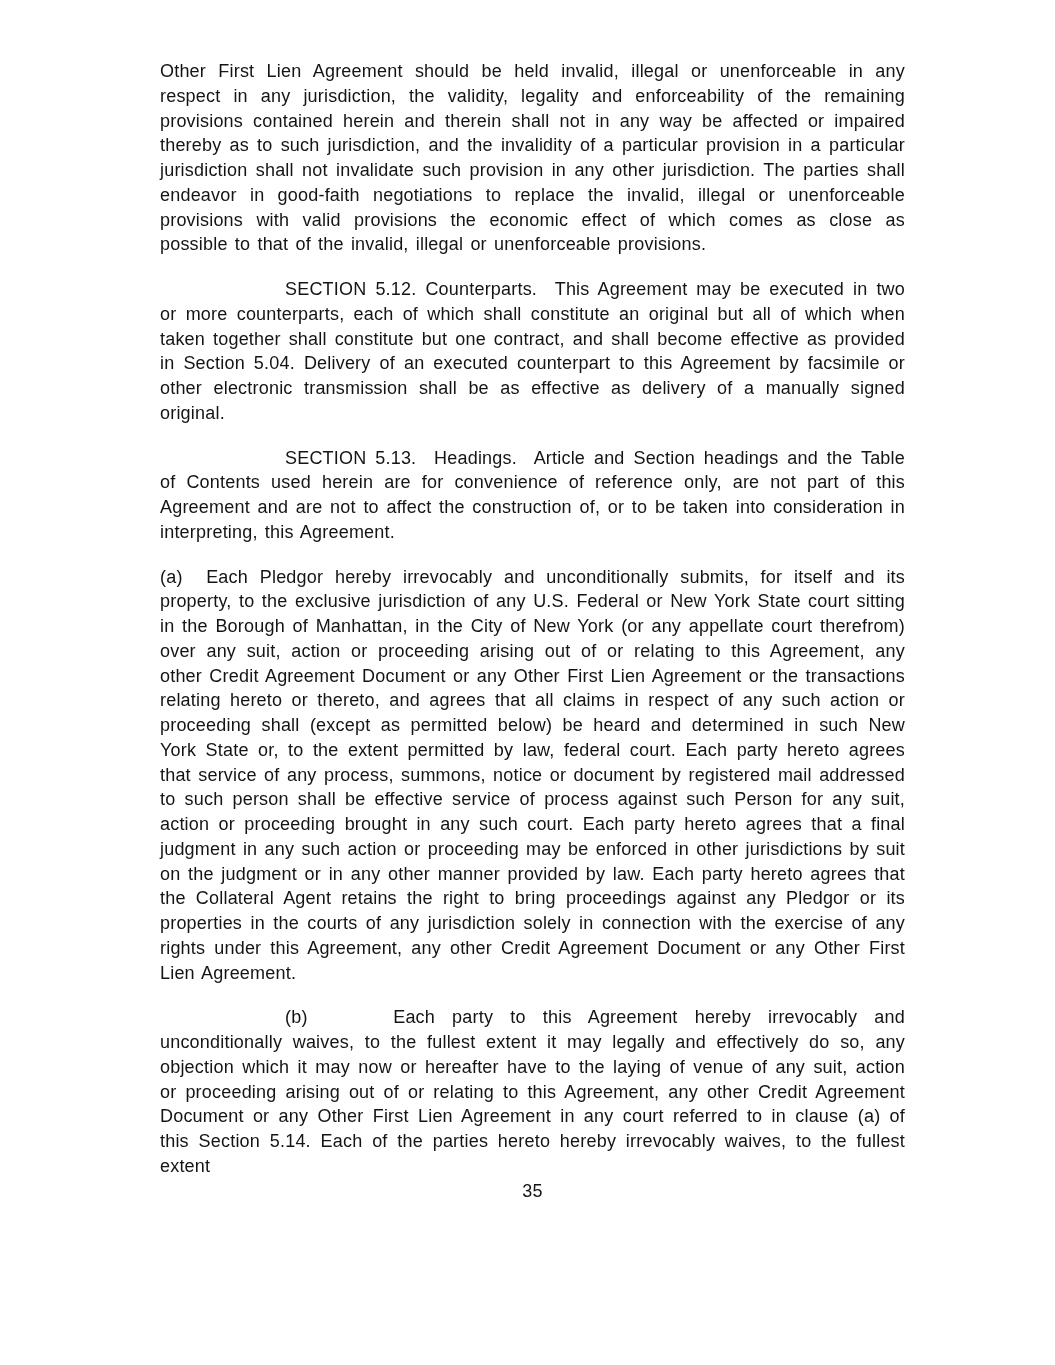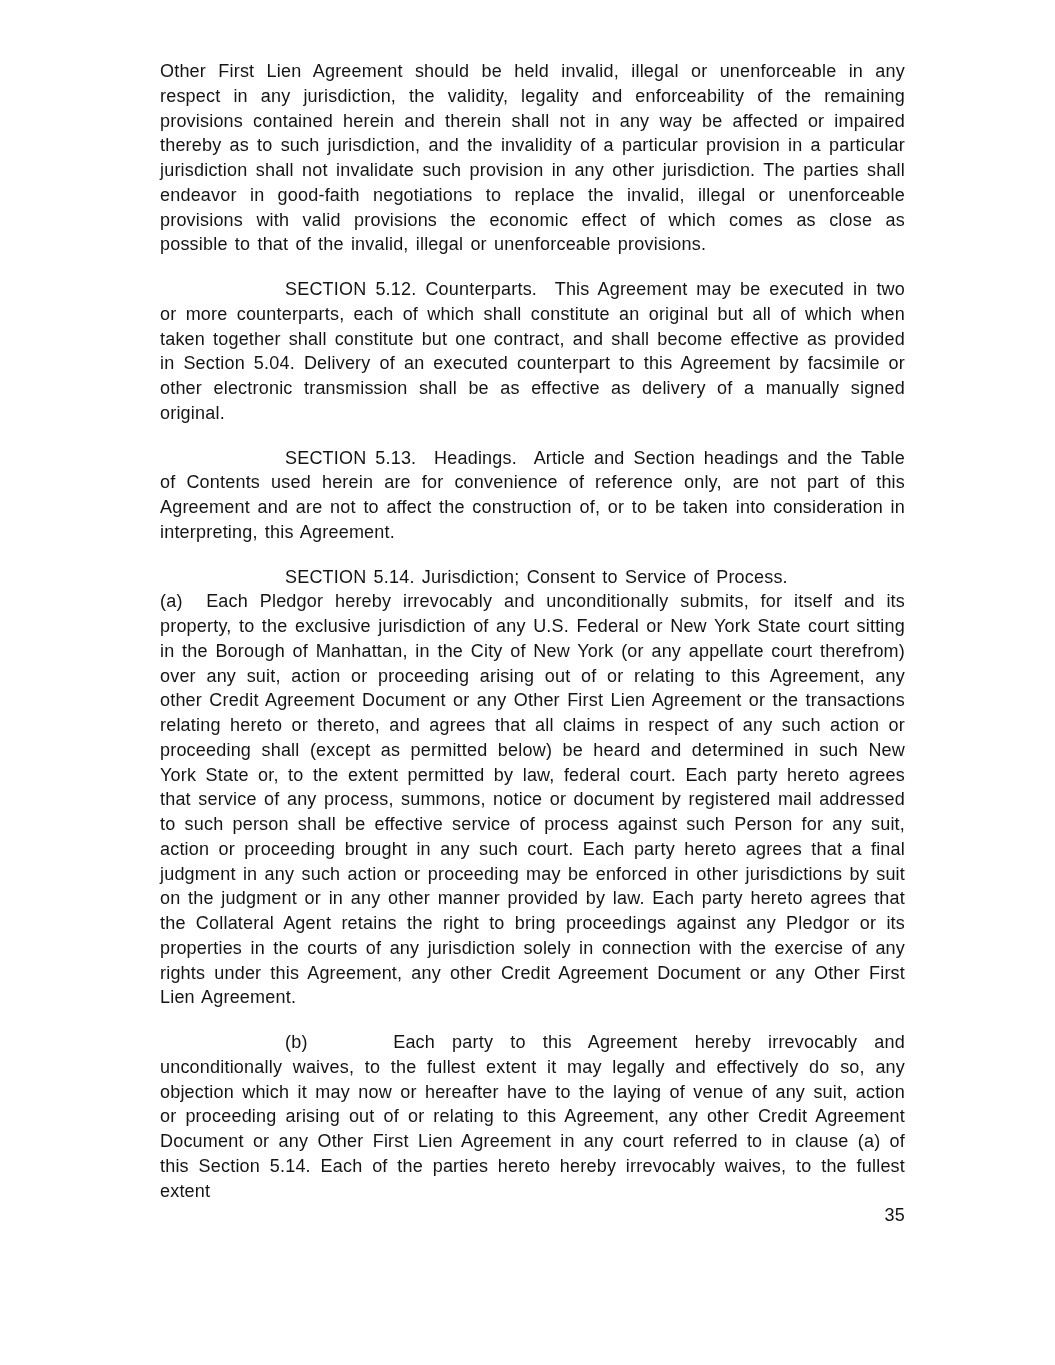--- a/index.html
+++ b/index.html
@@ -50,7 +50,6 @@
 
     <p class="indent">SECTION 5.13.&nbsp; Headings.&nbsp; Article and Section headings and the Table of Contents used herein are for convenience of reference only, are not part of this Agreement and are not to affect the construction of, or to be taken into consideration in interpreting, this Agreement.</p>
 
-    <p class="indent no-gap">SECTION 5.14. Jurisdiction; Consent to Service of Process.</p>
 
     <p>(a)&nbsp; Each Pledgor hereby irrevocably and unconditionally submits, for itself and its property, to the exclusive jurisdiction of any U.S. Federal or New York State court sitting in the Borough of Manhattan, in the City of New York (or any appellate court therefrom) over any suit, action or proceeding arising out of or relating to this Agreement, any other Credit Agreement Document or any Other First Lien Agreement or the transactions relating hereto or thereto, and agrees that all claims in respect of any such action or proceeding shall (except as permitted below) be heard and determined in such New York State or, to the extent permitted by law, federal court. Each party hereto agrees that service of any process, summons, notice or document by registered mail addressed to such person shall be effective service of process against such Person for any suit, action or proceeding brought in any such court. Each party hereto agrees that a final judgment in any such action or proceeding may be enforced in other jurisdictions by suit on the judgment or in any other manner provided by law. Each party hereto agrees that the Collateral Agent retains the right to bring proceedings against any Pledgor or its properties in the courts of any jurisdiction solely in connection with the exercise of any rights under this Agreement, any other Credit Agreement Document or any Other First Lien Agreement.</p>
 

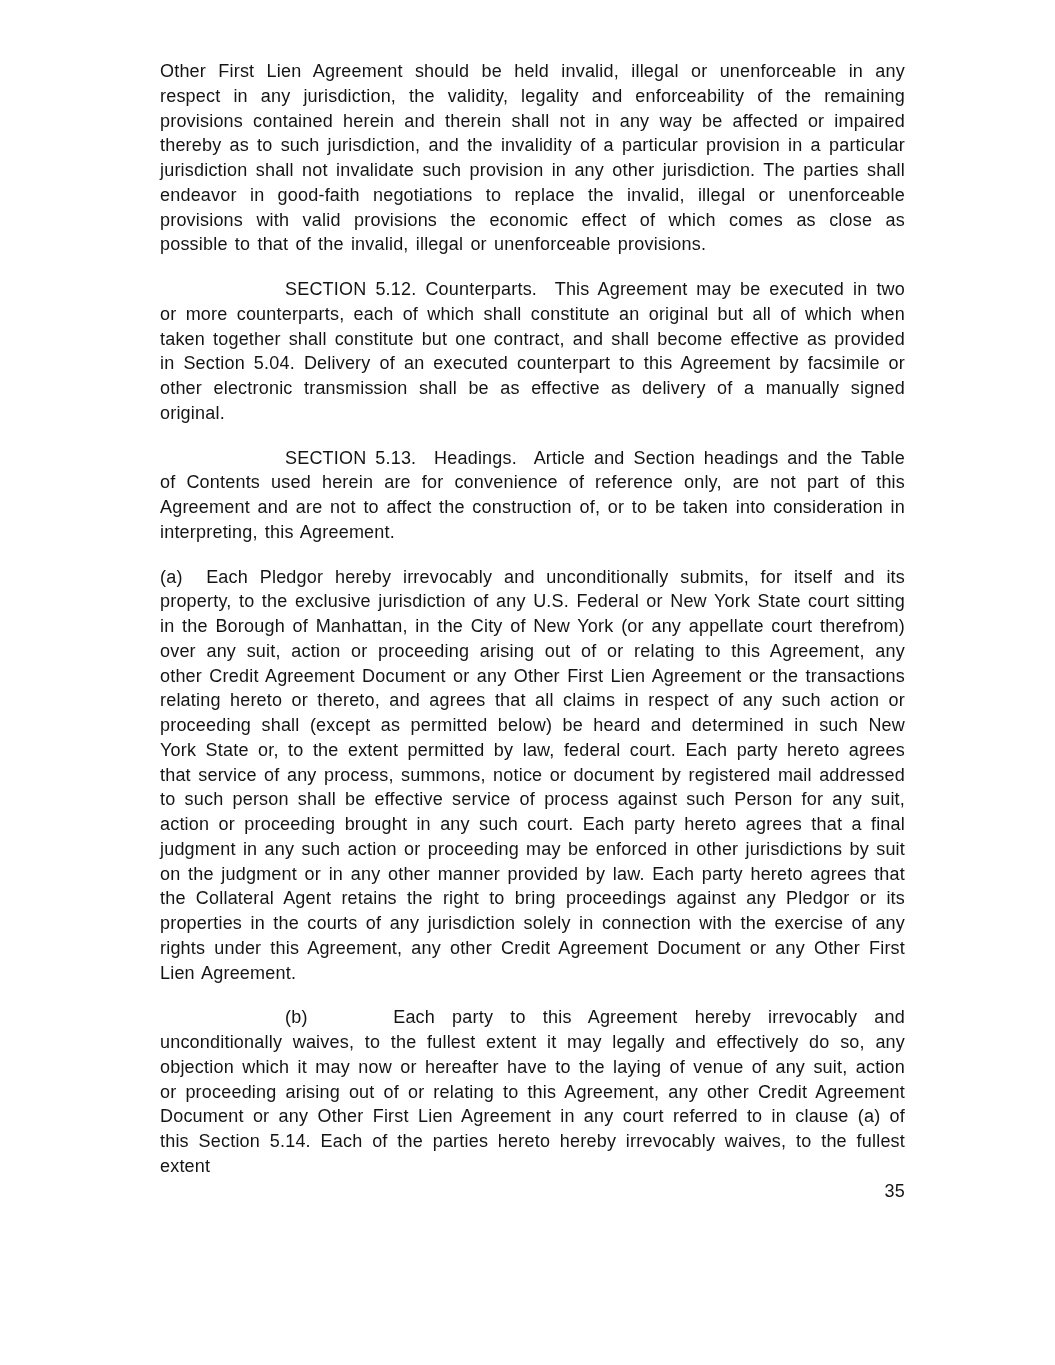--- a/index.html
+++ b/index.html
@@ -34,7 +34,7 @@
     margin-bottom: 0;
   }
   .page-number {
-    text-align: right;
+    text-align: center;
     word-spacing: 2px;
     letter-spacing: 0.2px;
   }

